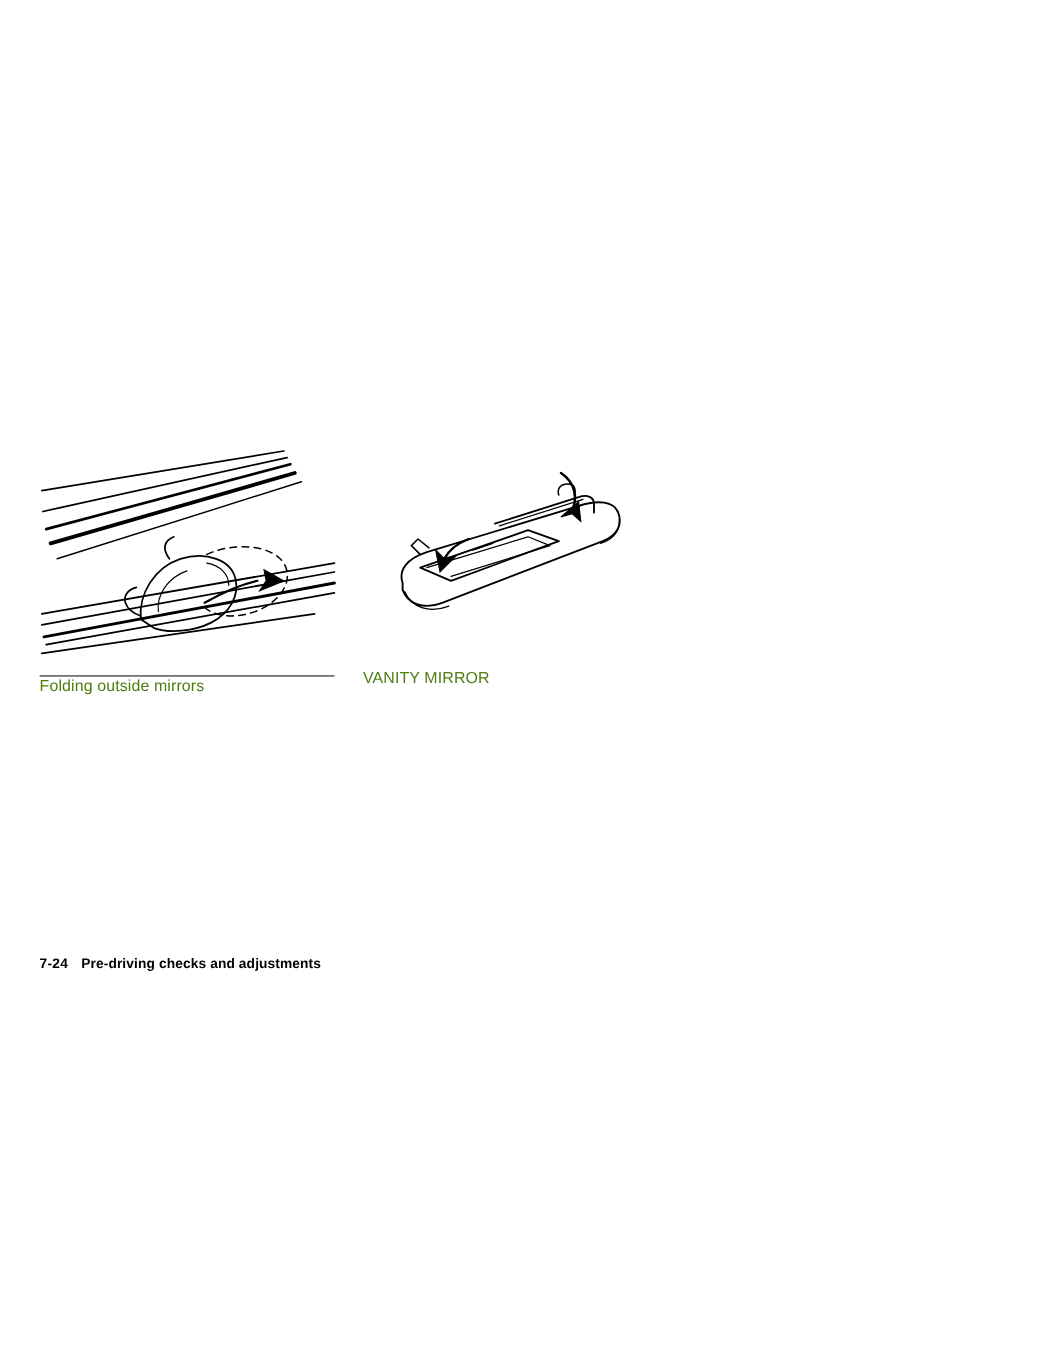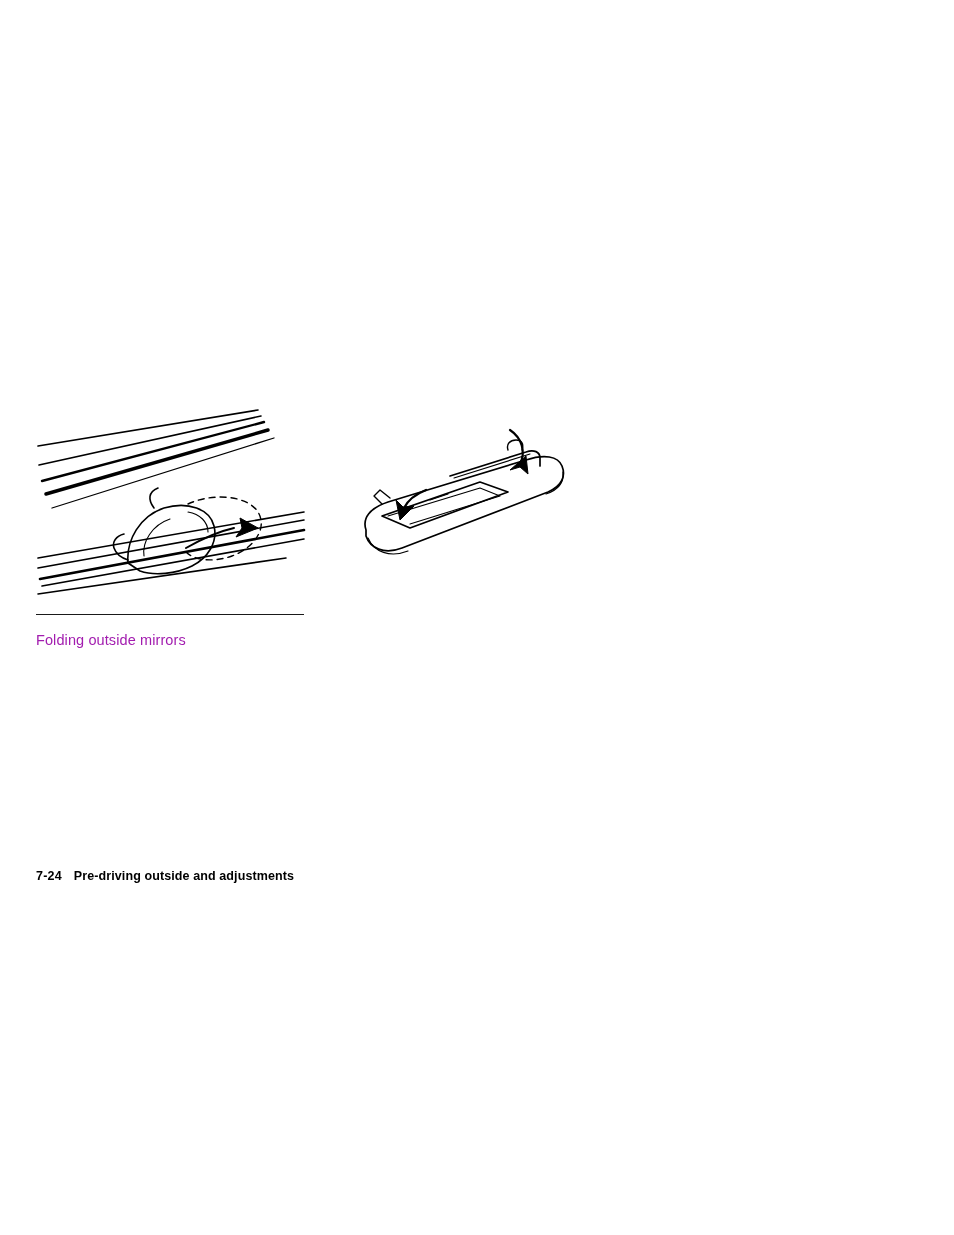--- a/index.html
+++ b/index.html
@@ -47,9 +47,8 @@
   .heading {
     font-size: 14.5px;
     line-height: 18px;
-    margin-top: 16px;
     letter-spacing: 0.1px;
-    color: #a21caf;
+    color: #4d7c0f;
   }
   .heading.caps {
     font-size: 14.5px;

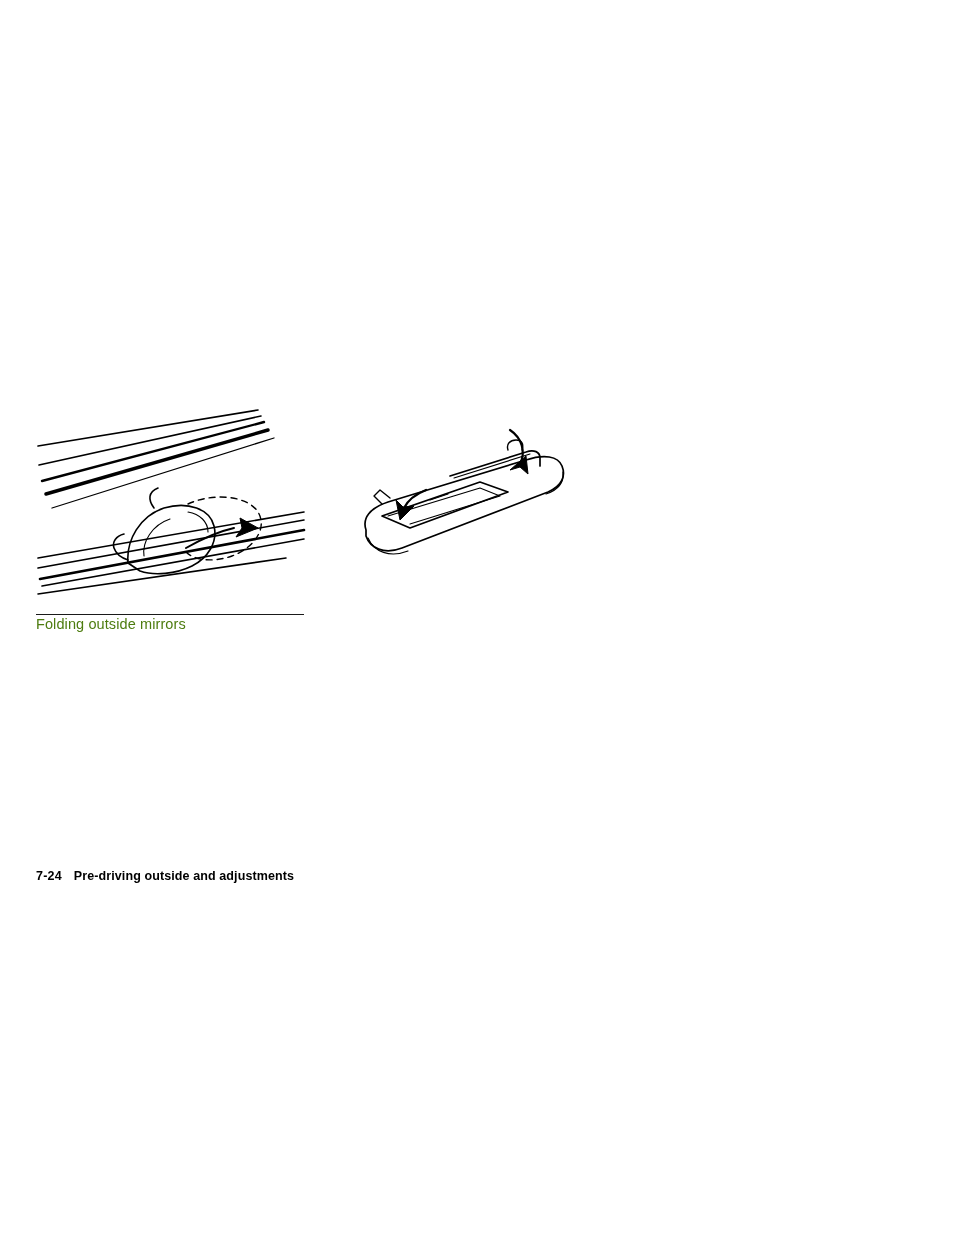--- a/index.html
+++ b/index.html
@@ -159,6 +159,7 @@
       </svg>
     </div>
 
+    <div class="heading caps">VANITY MIRROR</div>
   </div>
 
   <div class="footer">

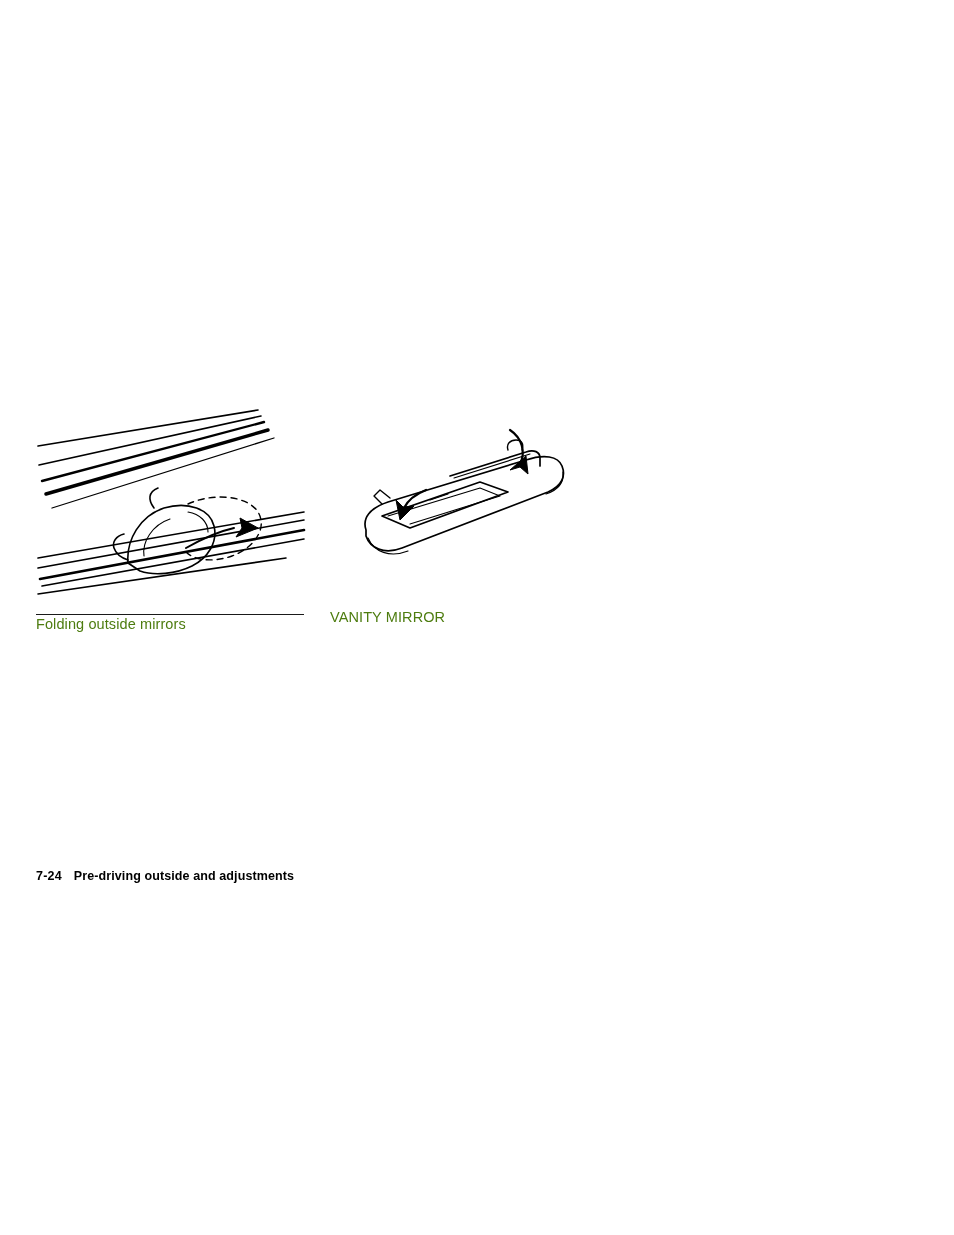--- a/index.html
+++ b/index.html
@@ -163,7 +163,7 @@
   </div>
 
   <div class="footer">
-    <span class="page-num">7-24</span><span class="chapter">Pre-driving outside and adjustments</span>
+    <span class="page-num">7-24</span><span class="chapter">Pre-driving checks and adjustments</span>
   </div>
 
 </div>

